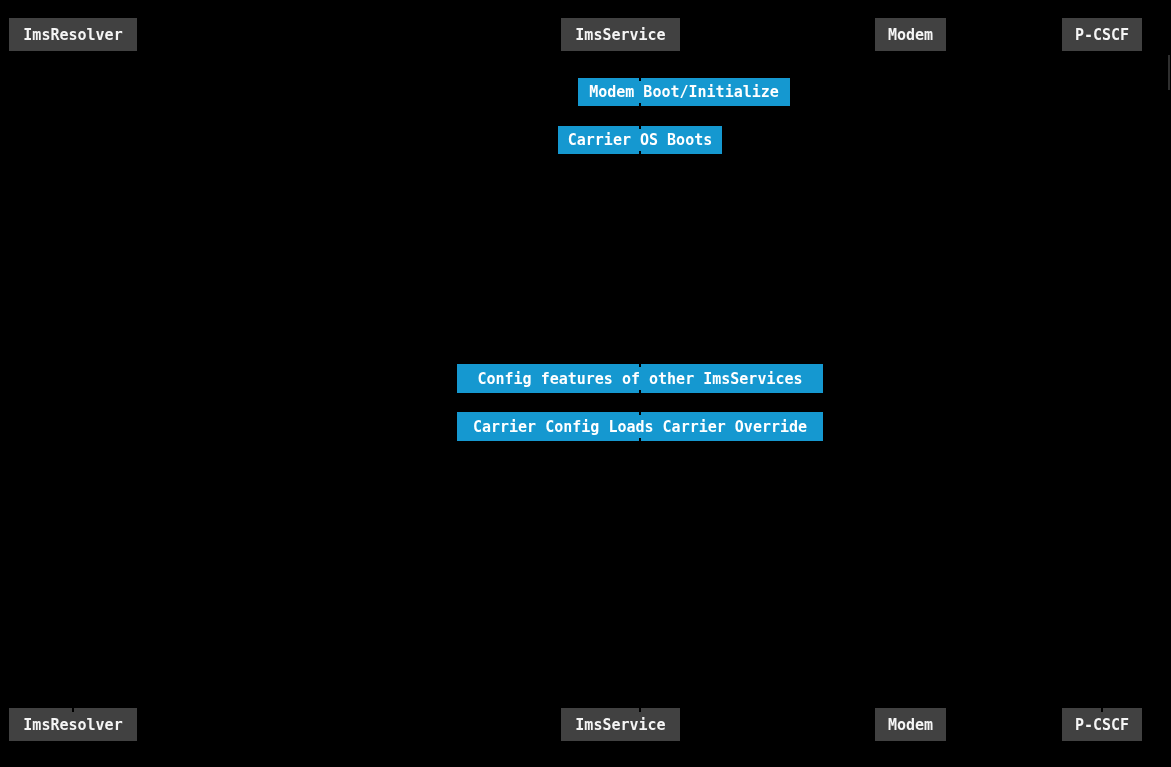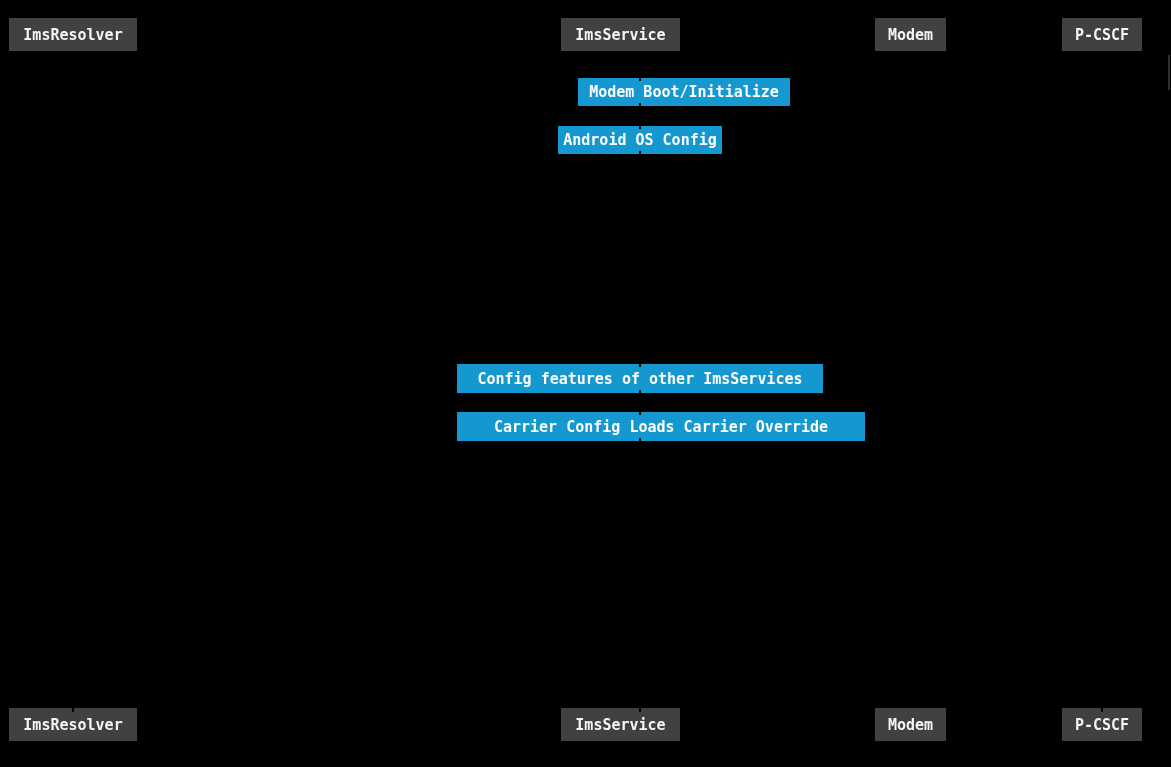--- a/index.html
+++ b/index.html
@@ -108,7 +108,7 @@
     <span>Modem Boot/Initialize</span>
   </div>
   <div class="note n-1">
-    <span>Android OS Config</span>
+    <span>Carrier OS Boots</span>
   </div>
   <div class="note n-2">
     <span>Config features of other ImsServices</span>

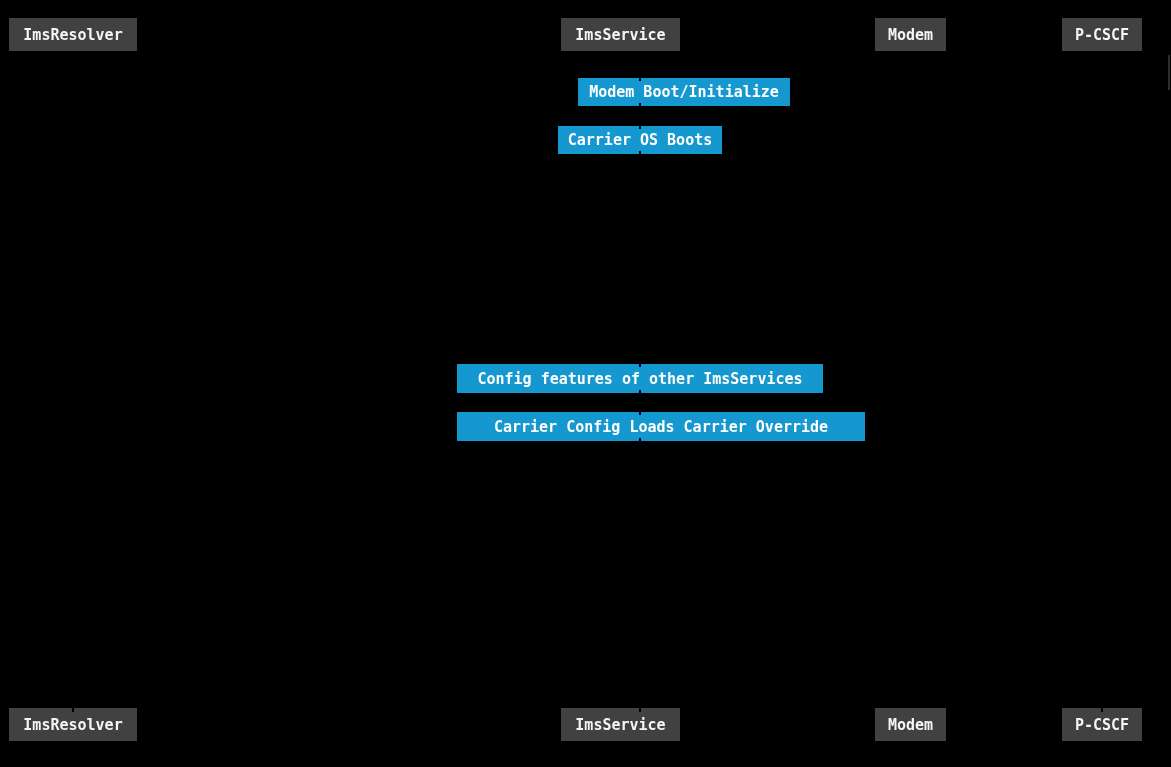--- a/index.html
+++ b/index.html
@@ -58,7 +58,7 @@
   .n-0 { left: 534px; top: 78px;  width: 212px; height: 28px; margin-left: 44px; }
   .n-1 { left: 558px; top: 126px; width: 164px; height: 28px; }
   .n-2 { left: 457px; top: 364px; width: 366px; height: 29px; }
-  .n-3 { left: 457px; top: 412px; width: 408px; height: 29px; }
+  .n-3 { left: 457px; top: 412px; width: 366px; height: 29px; }
   .tick {
     position: absolute;
     left: 639px;

